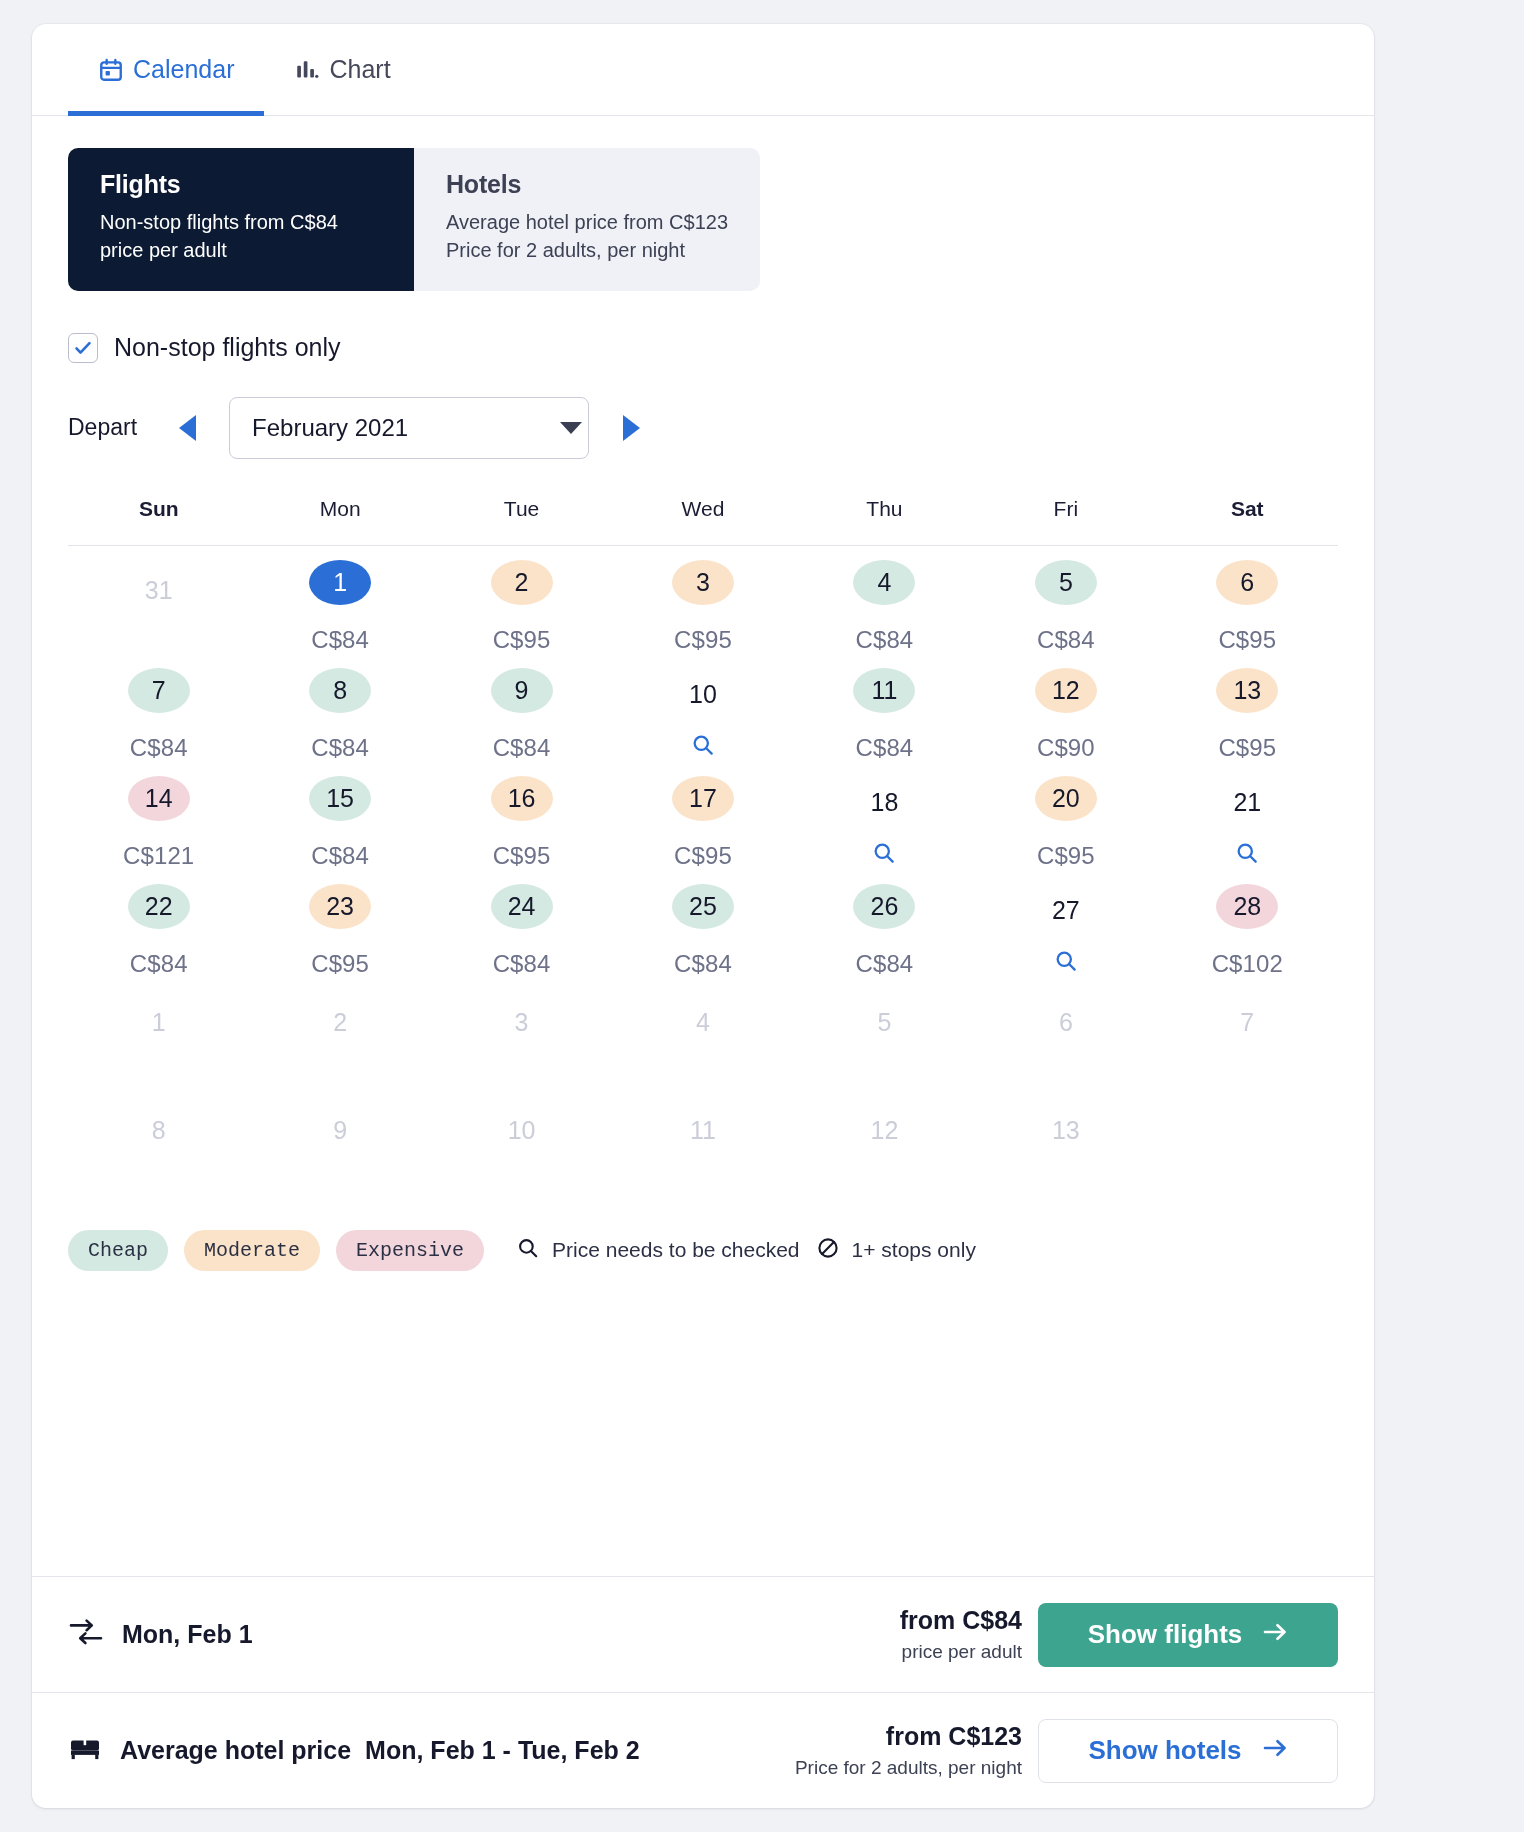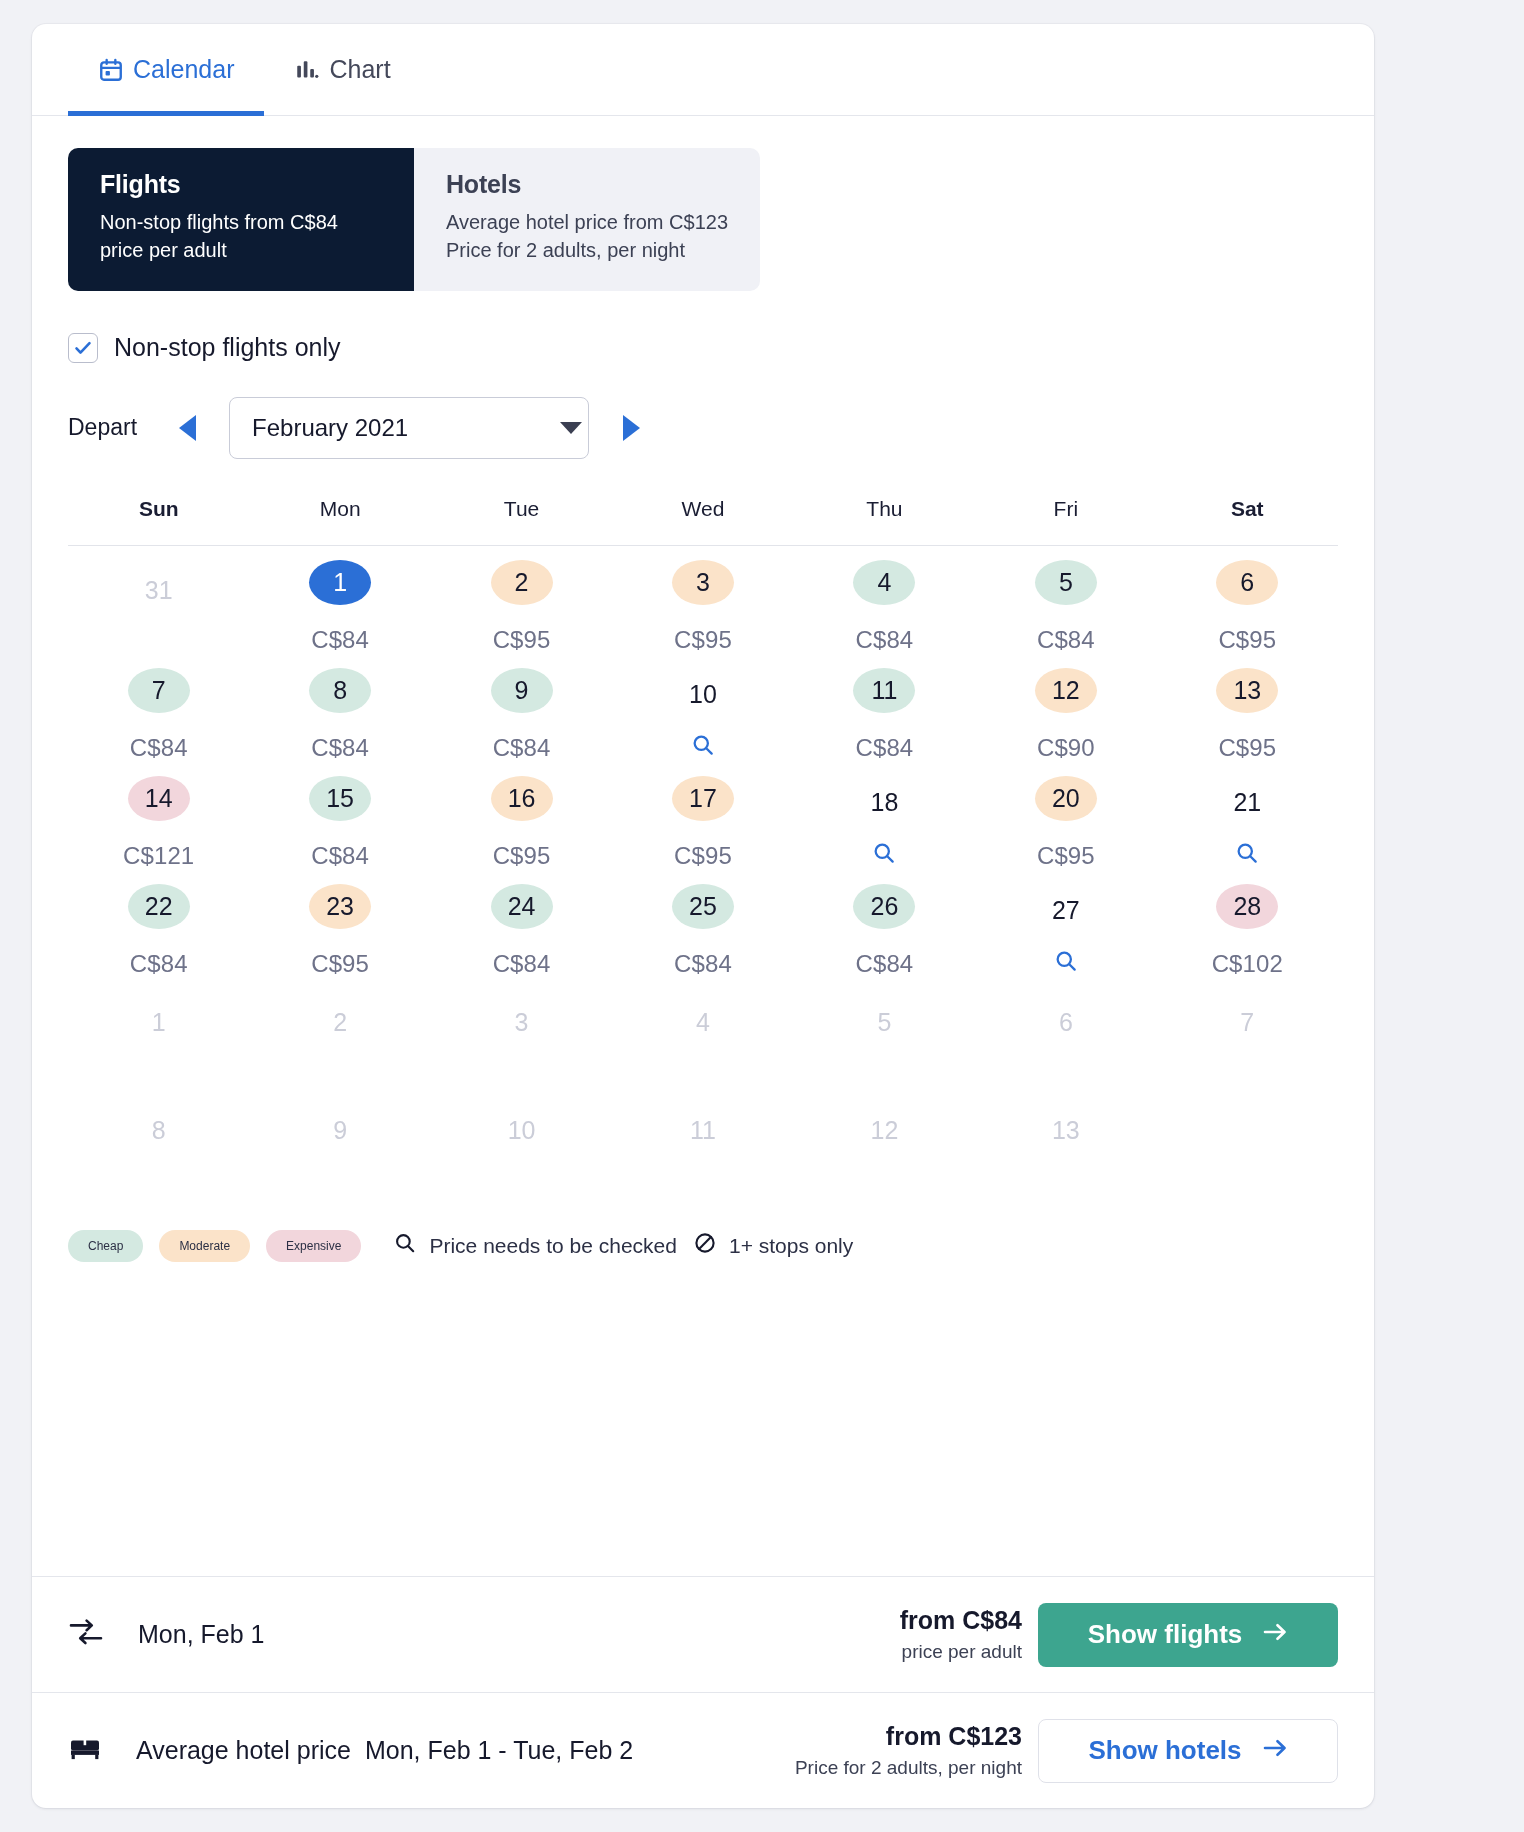--- a/index.html
+++ b/index.html
@@ -189,9 +189,10 @@
   .legchip {
     border-radius: 999px;
     padding: 9px 20px;
-    font-size: 12px;
+    font-size: 20px;
     color: #2c3045;
     margin-right: 16px;
+    font-family: Liberation Mono, monospace;
   }
   .legchip.cheap     { background: #d4e9e1; }
   .legchip.moderate  { background: #fbe3c9; }

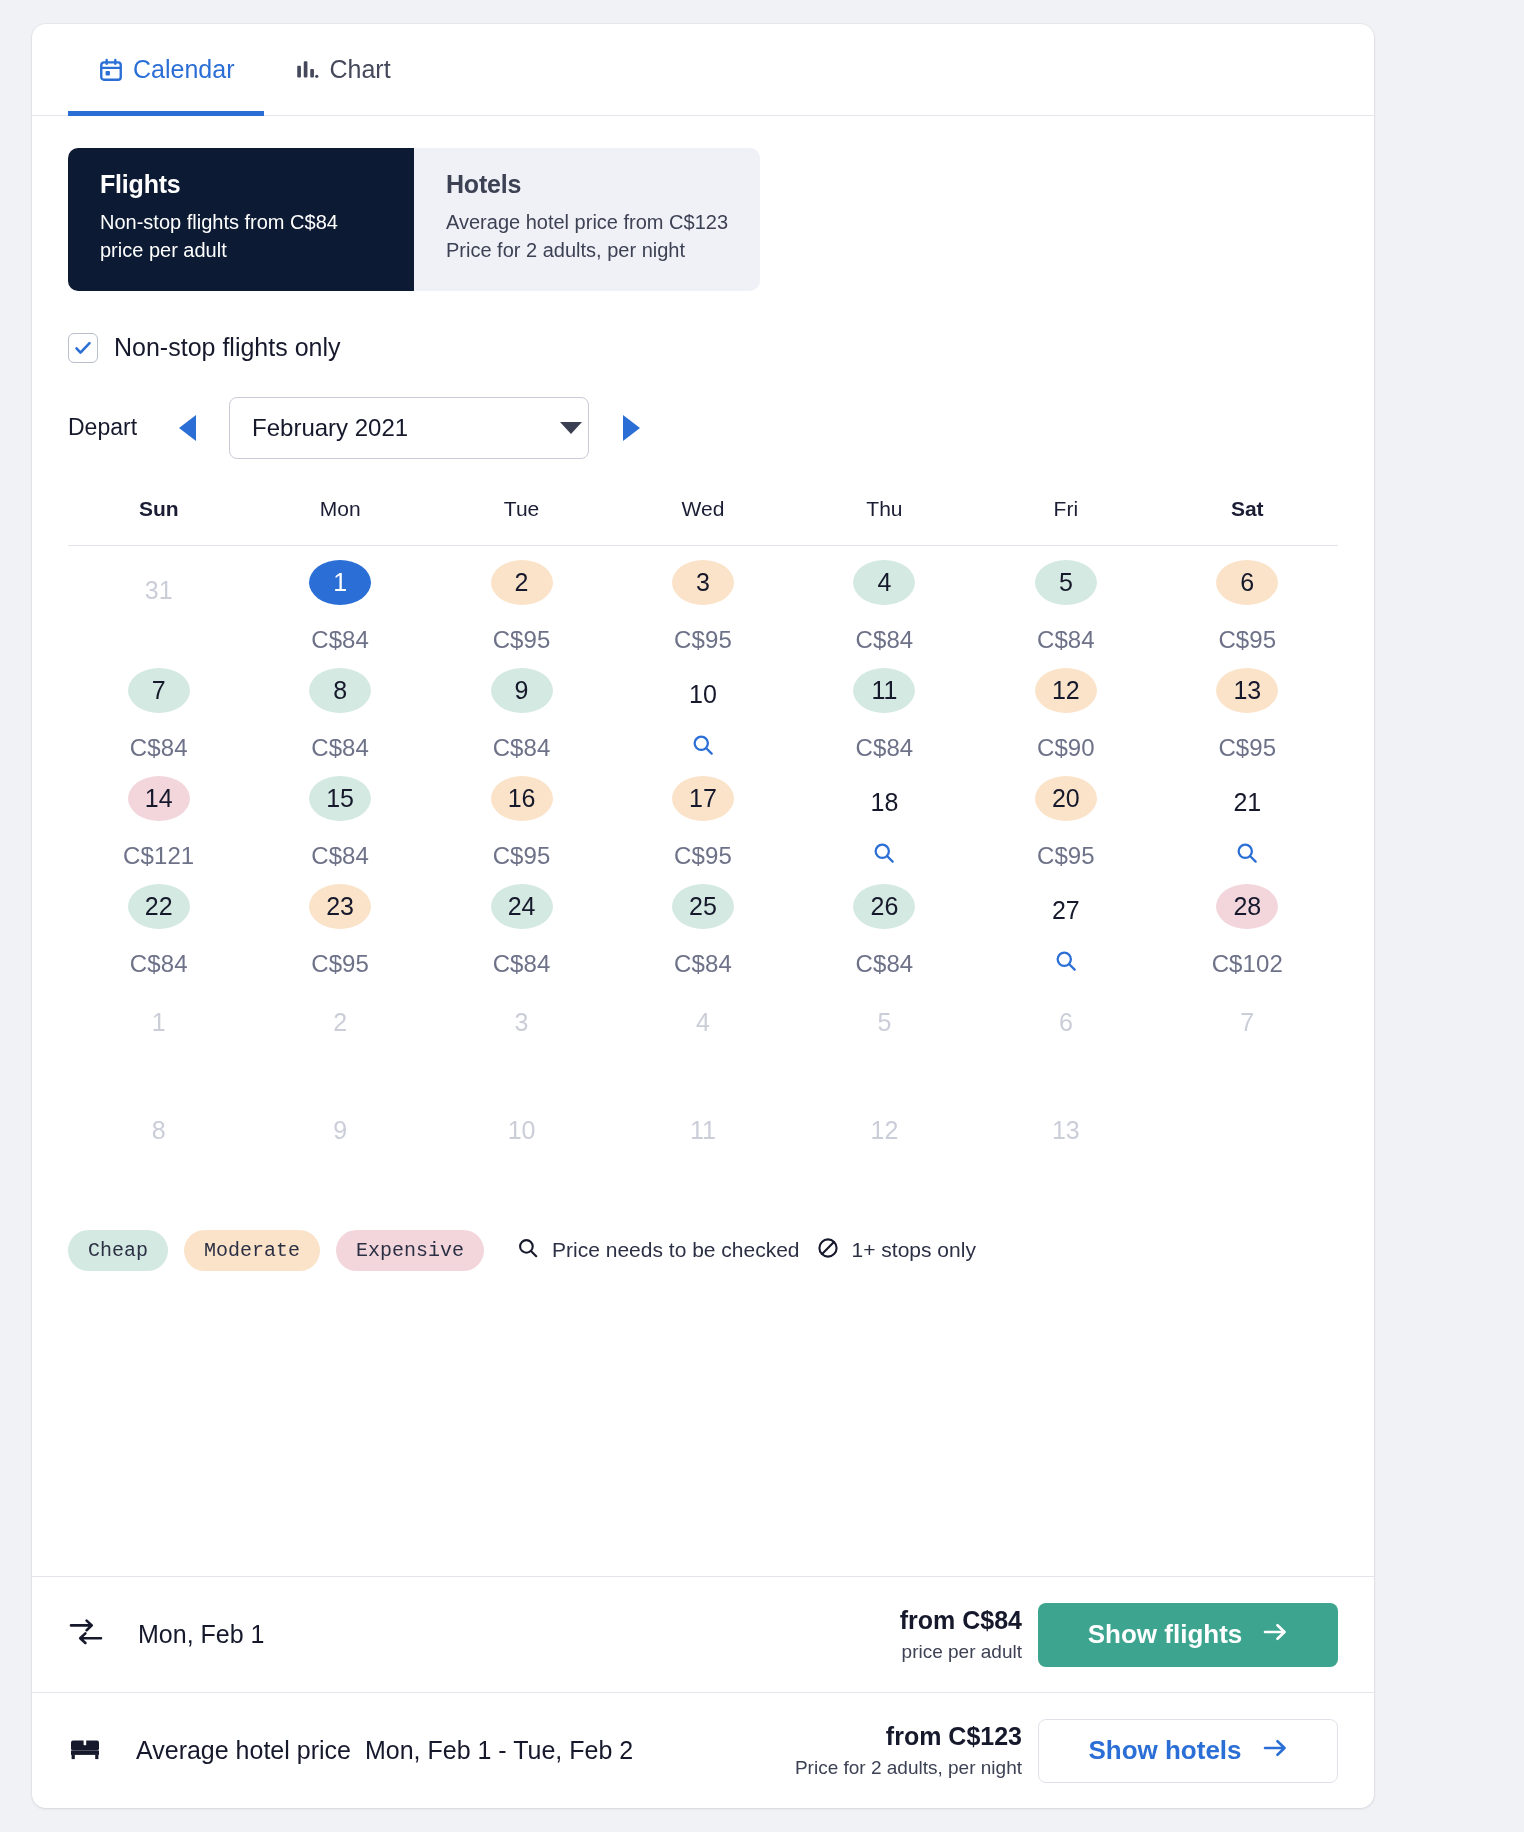--- a/index.html
+++ b/index.html
@@ -213,9 +213,10 @@
     flex: 0 0 auto;
   }
   .frow .left {
-    display: flex; align-items: center; gap: 34px;
+    display: flex; align-items: center; gap: 18px;
     font-size: 25px; color: #16192c;
     flex: 1 1 auto;
+    font-weight: bold;
   }
   .frow .price-block {
     text-align: right;

